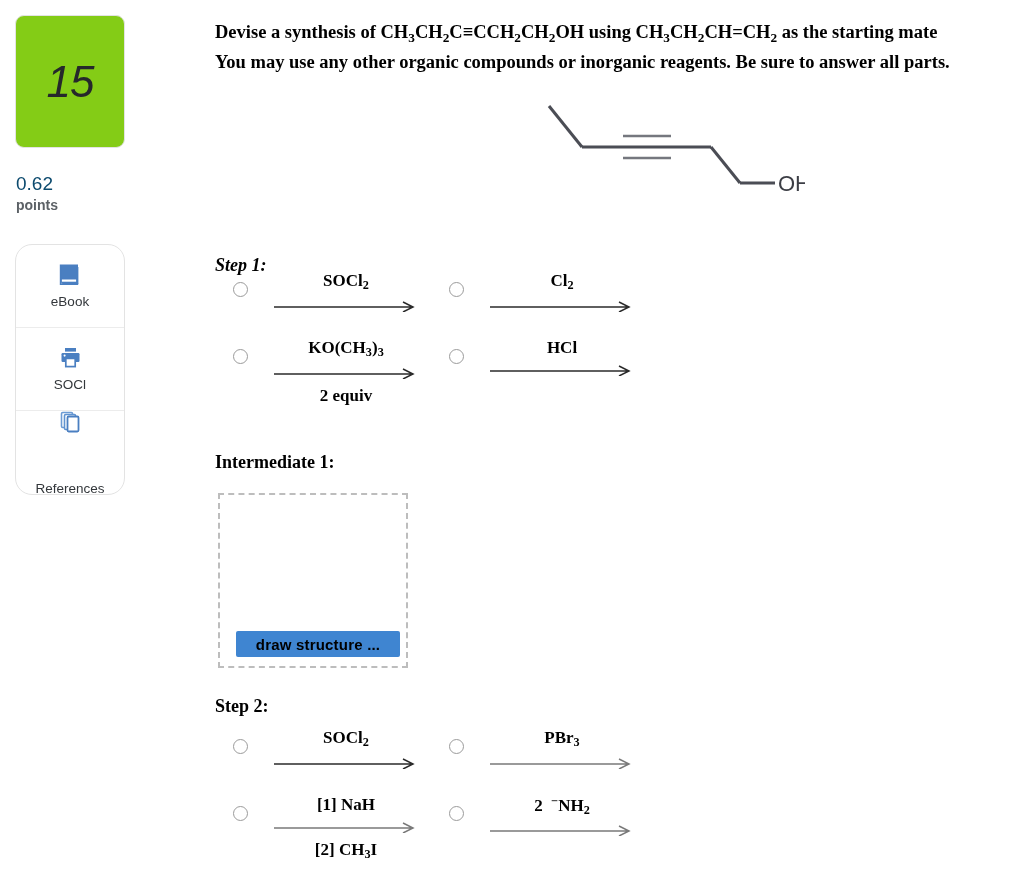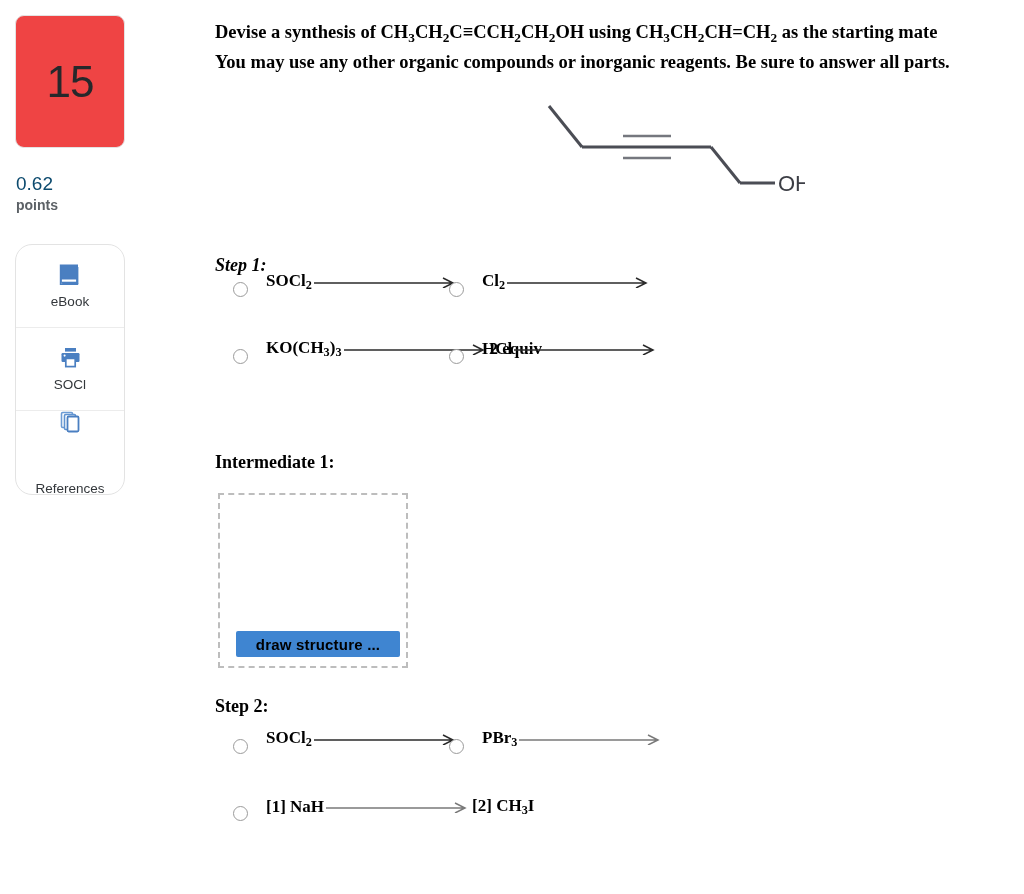--- a/index.html
+++ b/index.html
@@ -19,8 +19,8 @@
     width: 110px; height: 133px;
     border: 1px solid #e3e3e3;
     border-radius: 9px;
-    background: #ef4444;
-    display: flex; align-items: center; justify-content: center;
+    background: #84cc16;
+    display: flex; align-items: center; justify-content: center; font-style: italic;
   }
   .qnum-card .num {
     font-size: 44px;

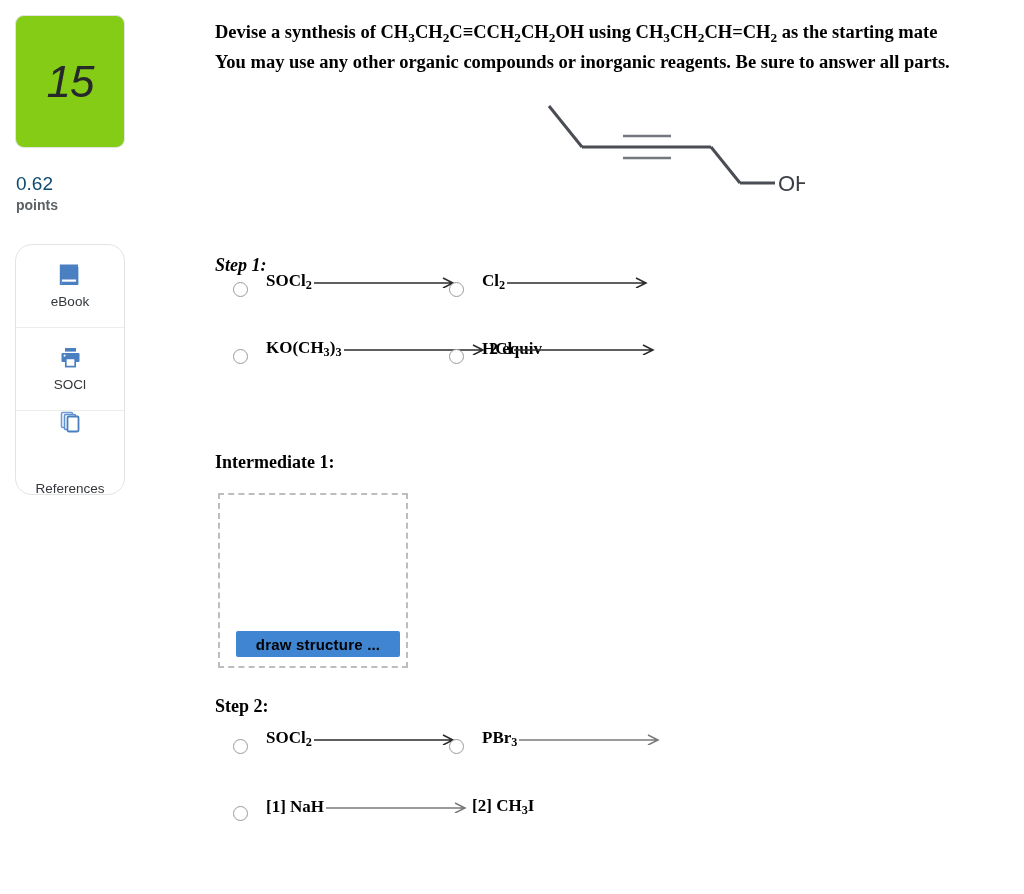--- a/index.html
+++ b/index.html
@@ -110,7 +110,7 @@
   .rxn {
     margin-left: 18px;
     width: 160px;
-    display: flex; flex-direction: row; align-items: center;
+    display: flex; flex-direction: column; align-items: center;
     font-family: "Liberation Serif", serif;
     font-weight: bold;
     font-size: 17px;

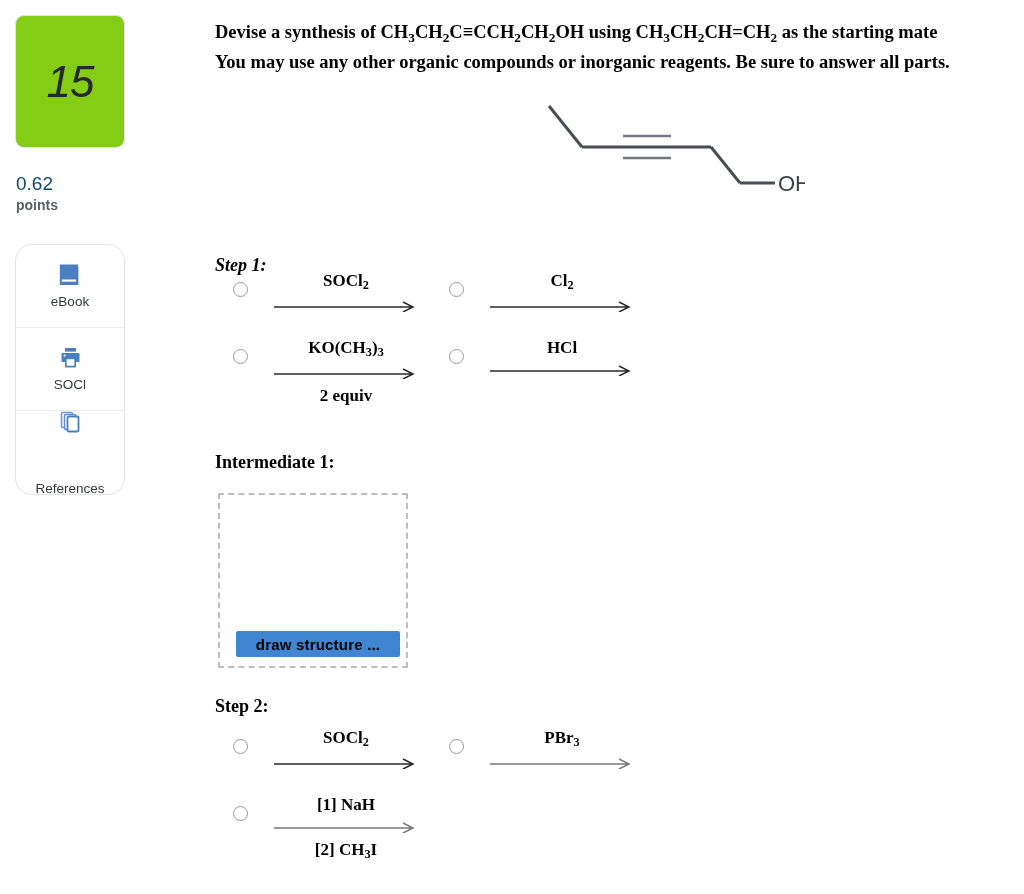--- a/index.html
+++ b/index.html
@@ -336,6 +336,17 @@
             <span class="below">[2] CH<sub>3</sub>I</span>
           </span>
         </div>
+        <div class="opt c2">
+          <span class="radio"></span>
+          <span class="rxn">
+            <span class="above">2&nbsp;&nbsp;<sup>−</sup>NH<sub>2</sub></span>
+            <span class="arrow">
+              <svg width="148" height="12" viewBox="0 0 148 12">
+                  <path d="M2 7 H140 M131 2 L141 7 L131 12" stroke="#7a7a7a" stroke-width="1.5" fill="none"></path>
+                </svg>
+            </span>
+          </span>
+        </div>
       </div>
 
     </div>

